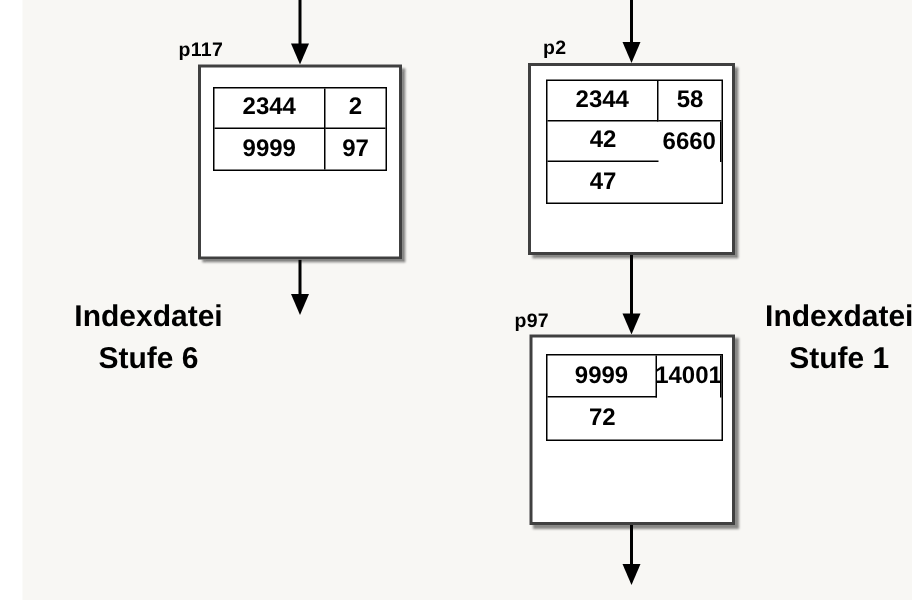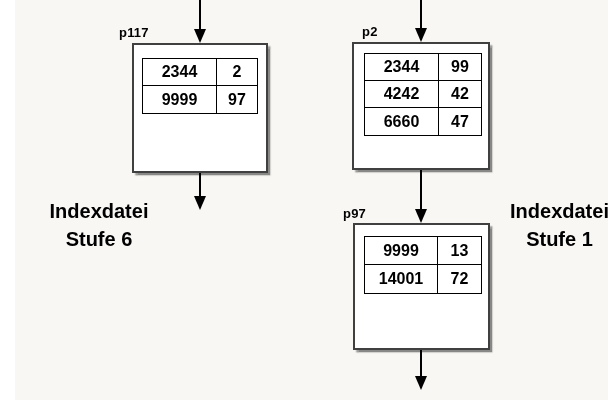--- a/index.html
+++ b/index.html
@@ -97,7 +97,7 @@
   <div class="node-box" style="left:337px; top:42px; width:138px; height:128px;">
     <div class="grid" style="grid-template-columns:74px 42px; grid-auto-rows:27px; margin:9px 0 0 10px;">
       <div class="cell br bb">2344</div>
-      <div class="cell bb">99</div>
+      <div class="cell bb">58</div>
       <div class="cell br bb">4242</div>
       <div class="cell bb">42</div>
       <div class="cell br">6660</div>

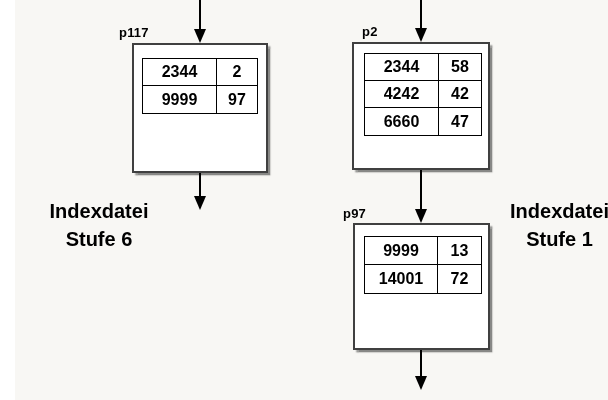--- a/index.html
+++ b/index.html
@@ -98,7 +98,6 @@
     <div class="grid" style="grid-template-columns:74px 42px; grid-auto-rows:27px; margin:9px 0 0 10px;">
       <div class="cell br bb">2344</div>
       <div class="cell bb">58</div>
-      <div class="cell br bb">4242</div>
       <div class="cell bb">42</div>
       <div class="cell br">6660</div>
       <div class="cell">47</div>

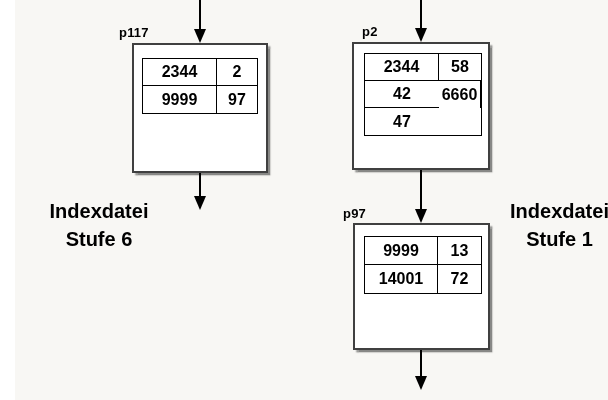--- a/index.html
+++ b/index.html
@@ -108,7 +108,6 @@
   <div class="node-box" style="left:338px; top:223px; width:137px; height:127px;">
     <div class="grid" style="grid-template-columns:73px 43px; grid-auto-rows:28px; margin:11px 0 0 9px;">
       <div class="cell br bb">9999</div>
-      <div class="cell bb">13</div>
       <div class="cell br">14001</div>
       <div class="cell">72</div>
     </div>

